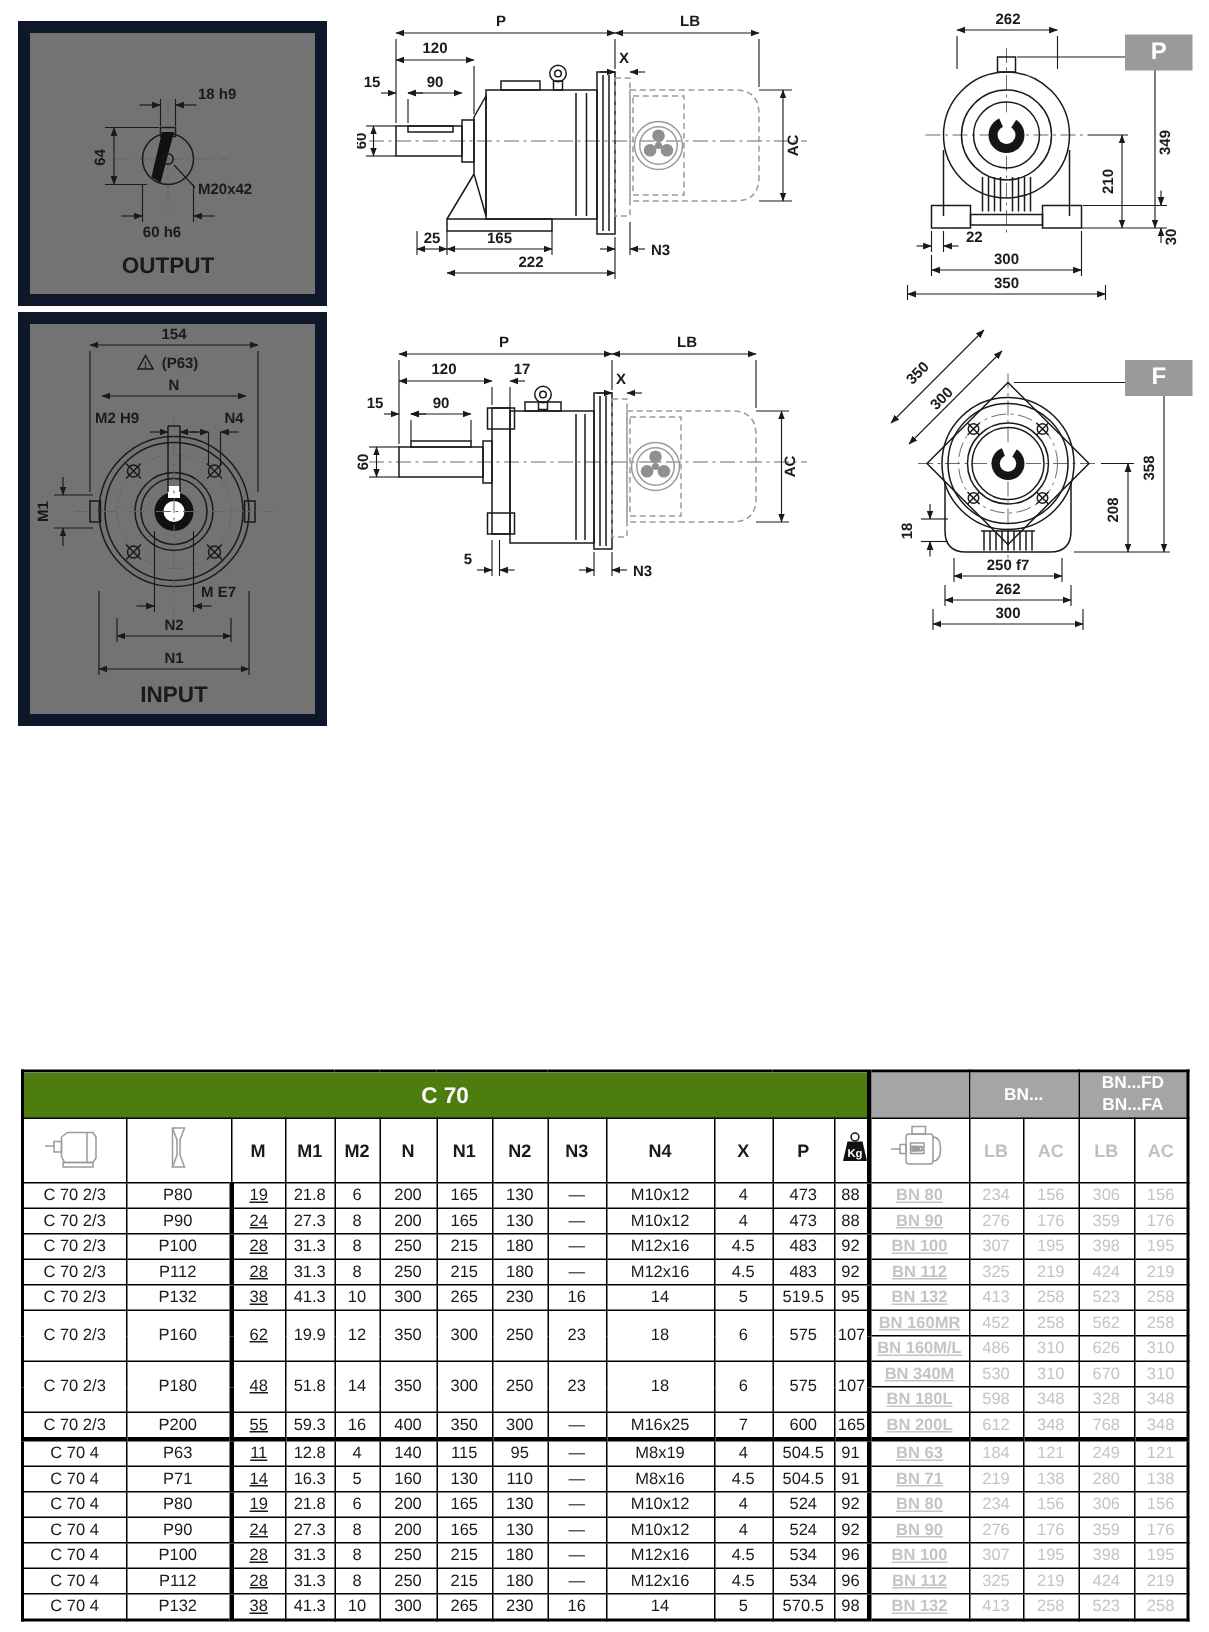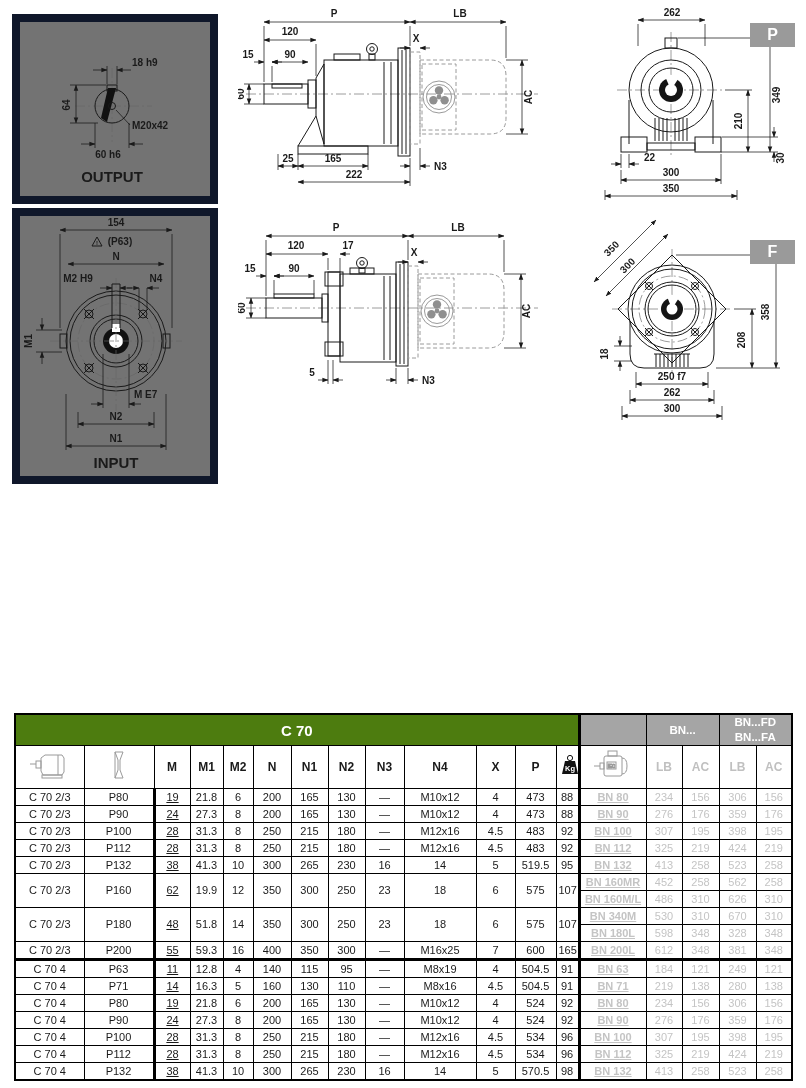--- a/index.html
+++ b/index.html
@@ -688,7 +688,7 @@
           <td class="c-bn thickL">BN 200L</td>
           <td class="c-bnv">612</td>
           <td class="c-bnv">348</td>
-          <td class="c-bnv">381</td>
+          <td class="c-bnv">768</td>
           <td class="c-bnv">348</td>
         </tr>
         <tr class="sep">

